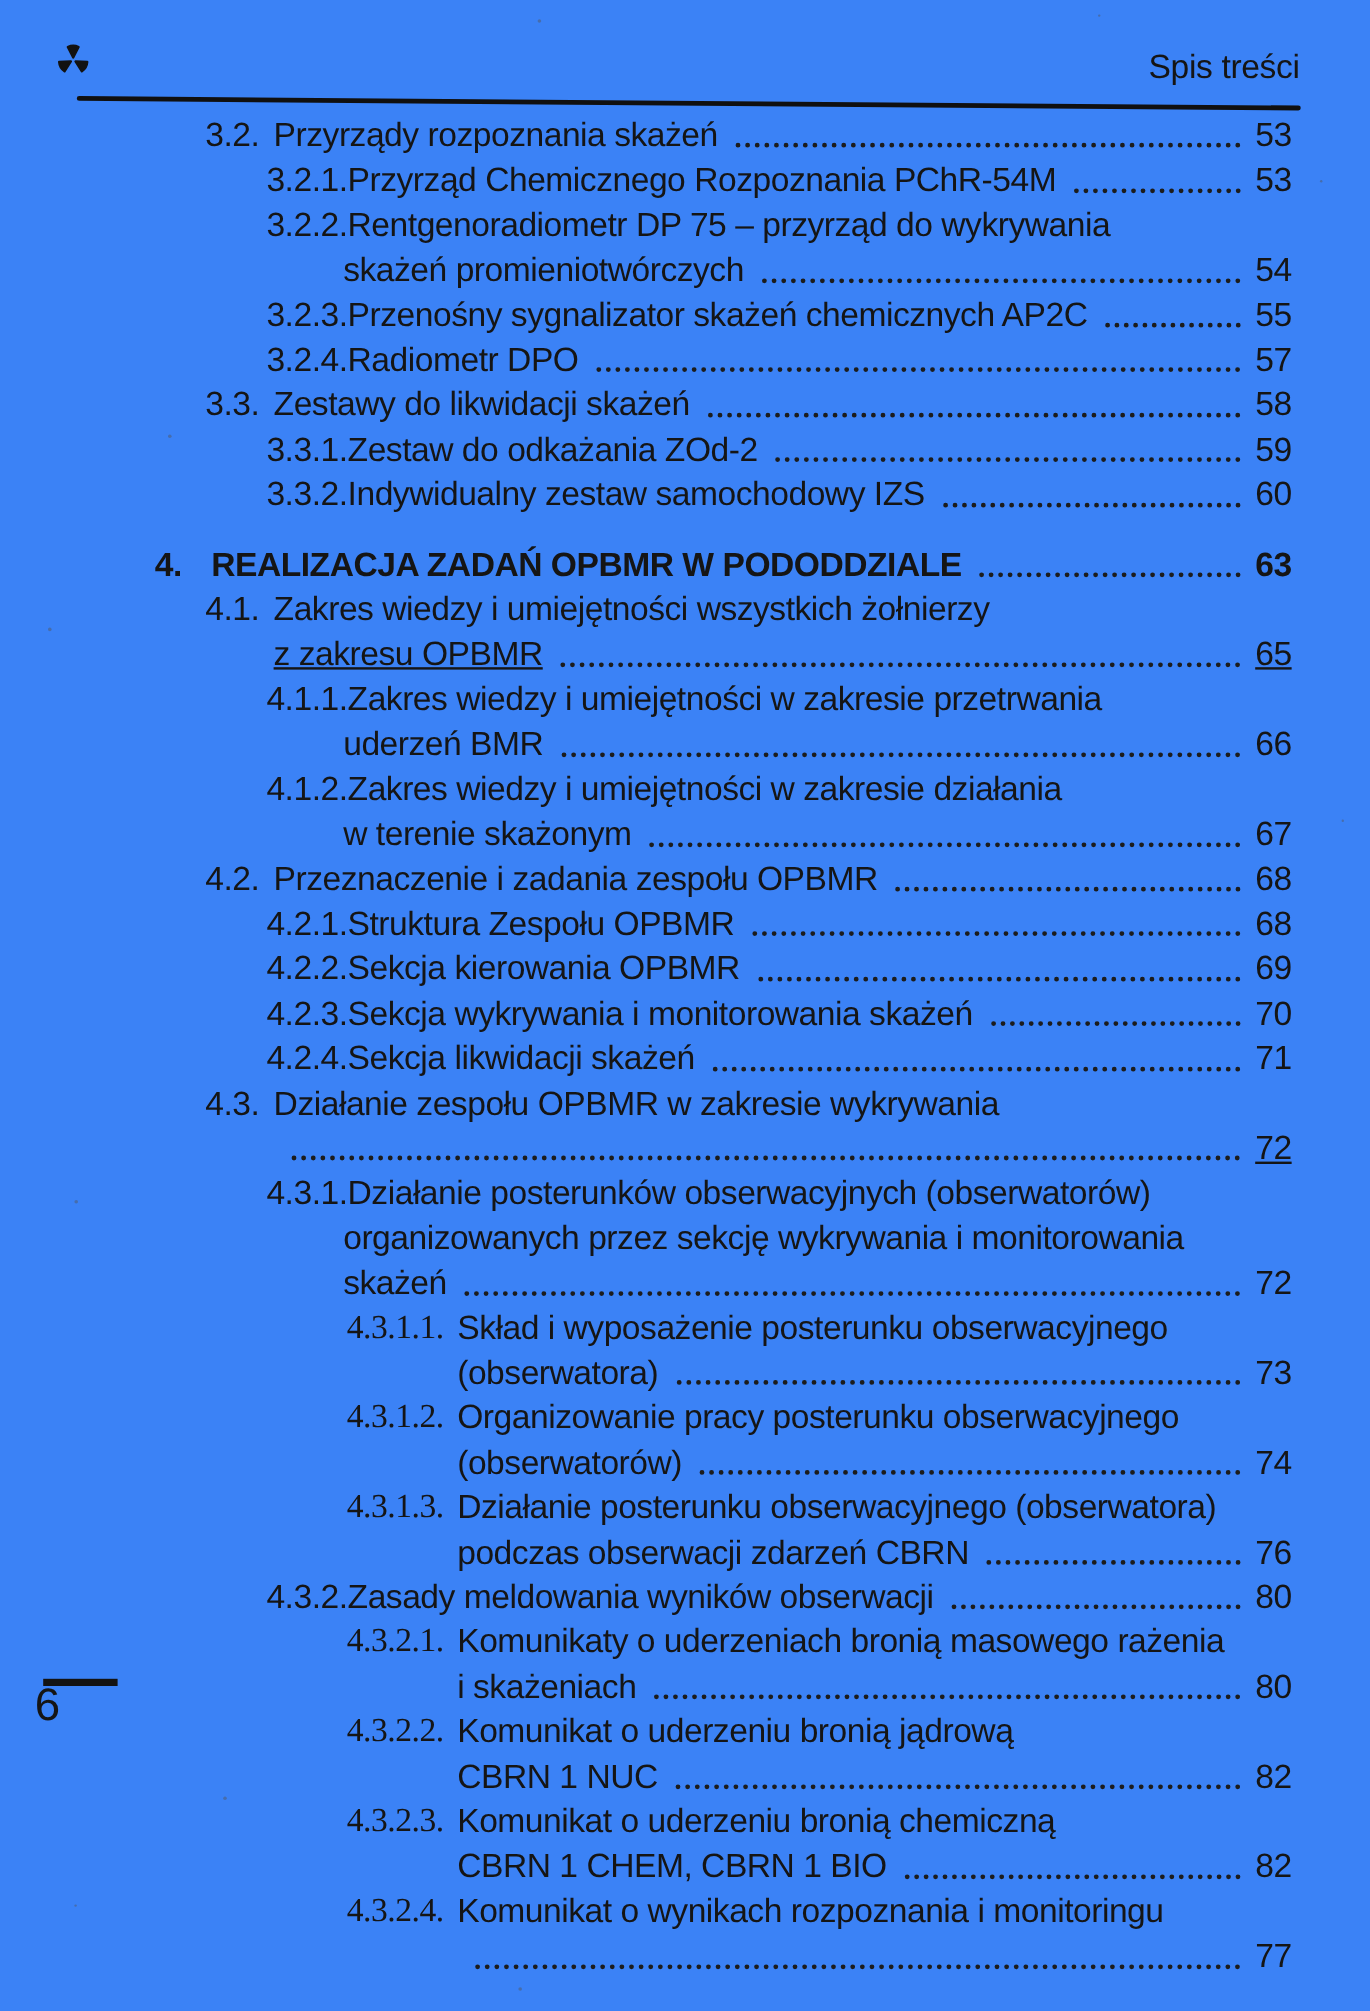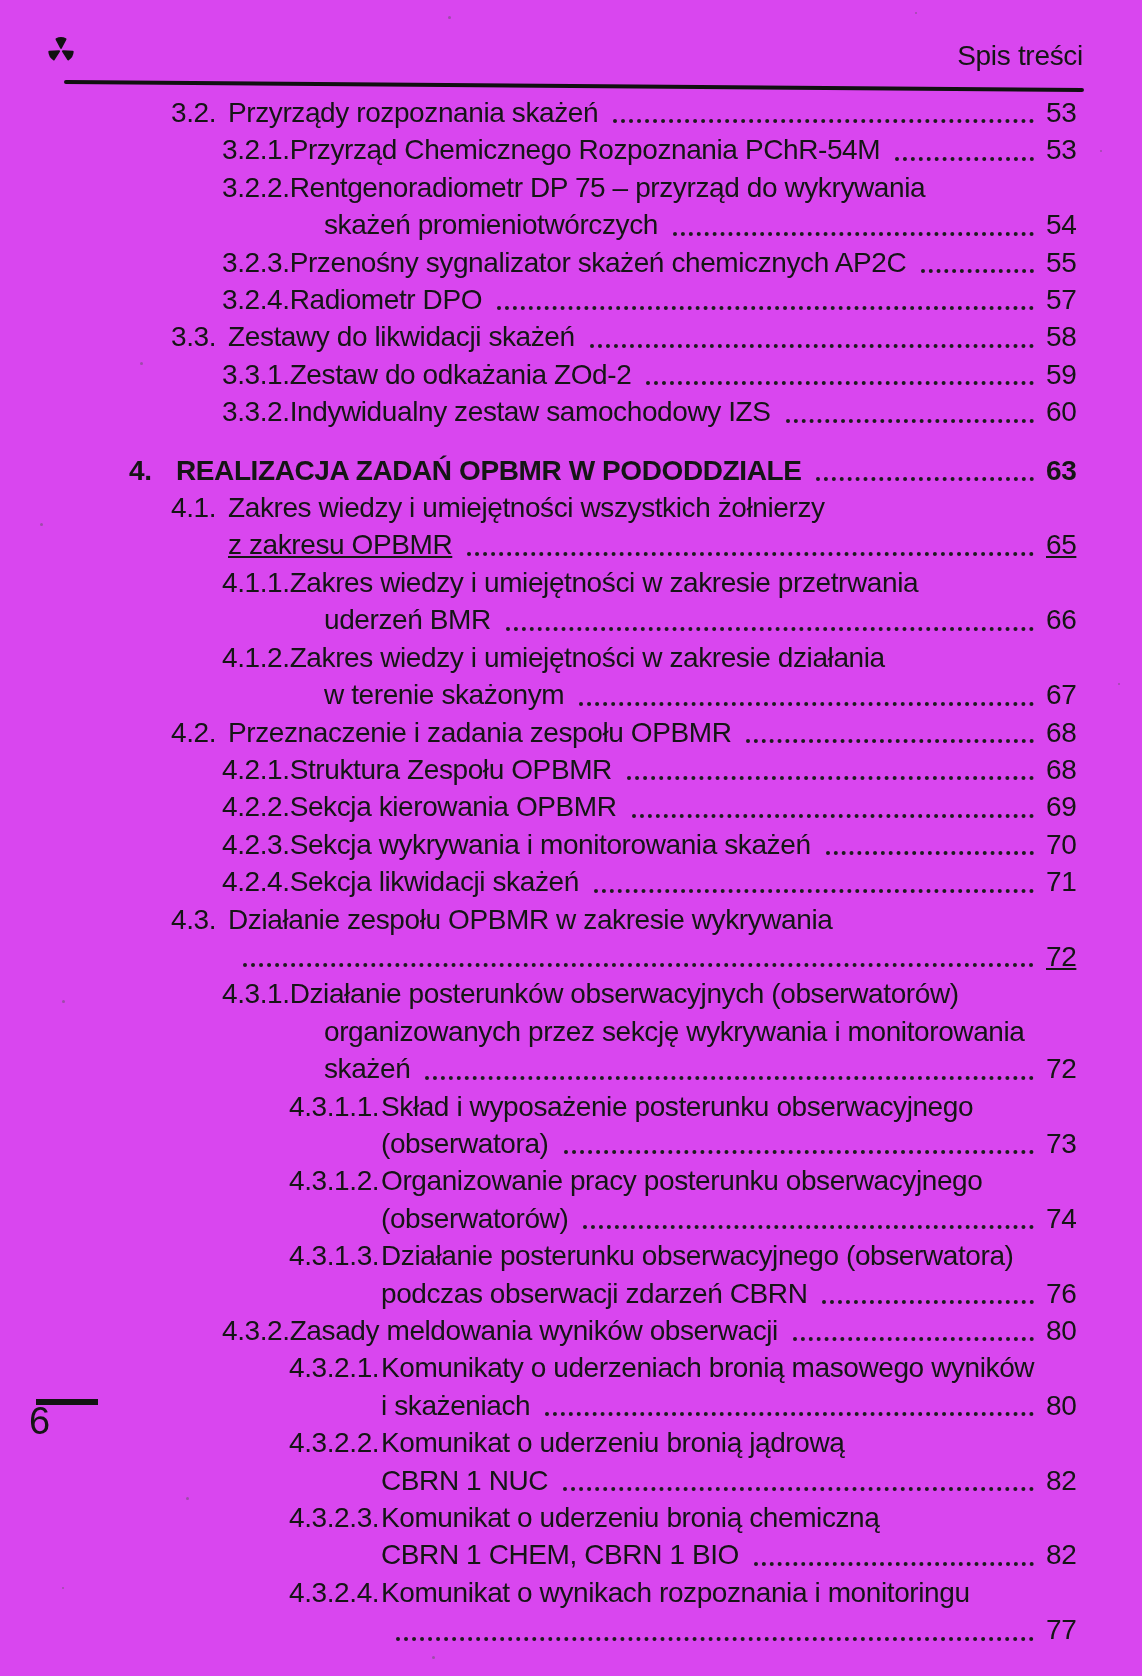--- a/index.html
+++ b/index.html
@@ -12,7 +12,7 @@
     position:relative;
   }
   .page{
-    position:absolute;inset:0;background:#d946ef;overflow:hidden;
+    position:absolute;inset:0;background:#3b82f6;overflow:hidden;
   }
   
   .trefoil{position:absolute;left:47px;top:34px;width:28px;height:30px;}

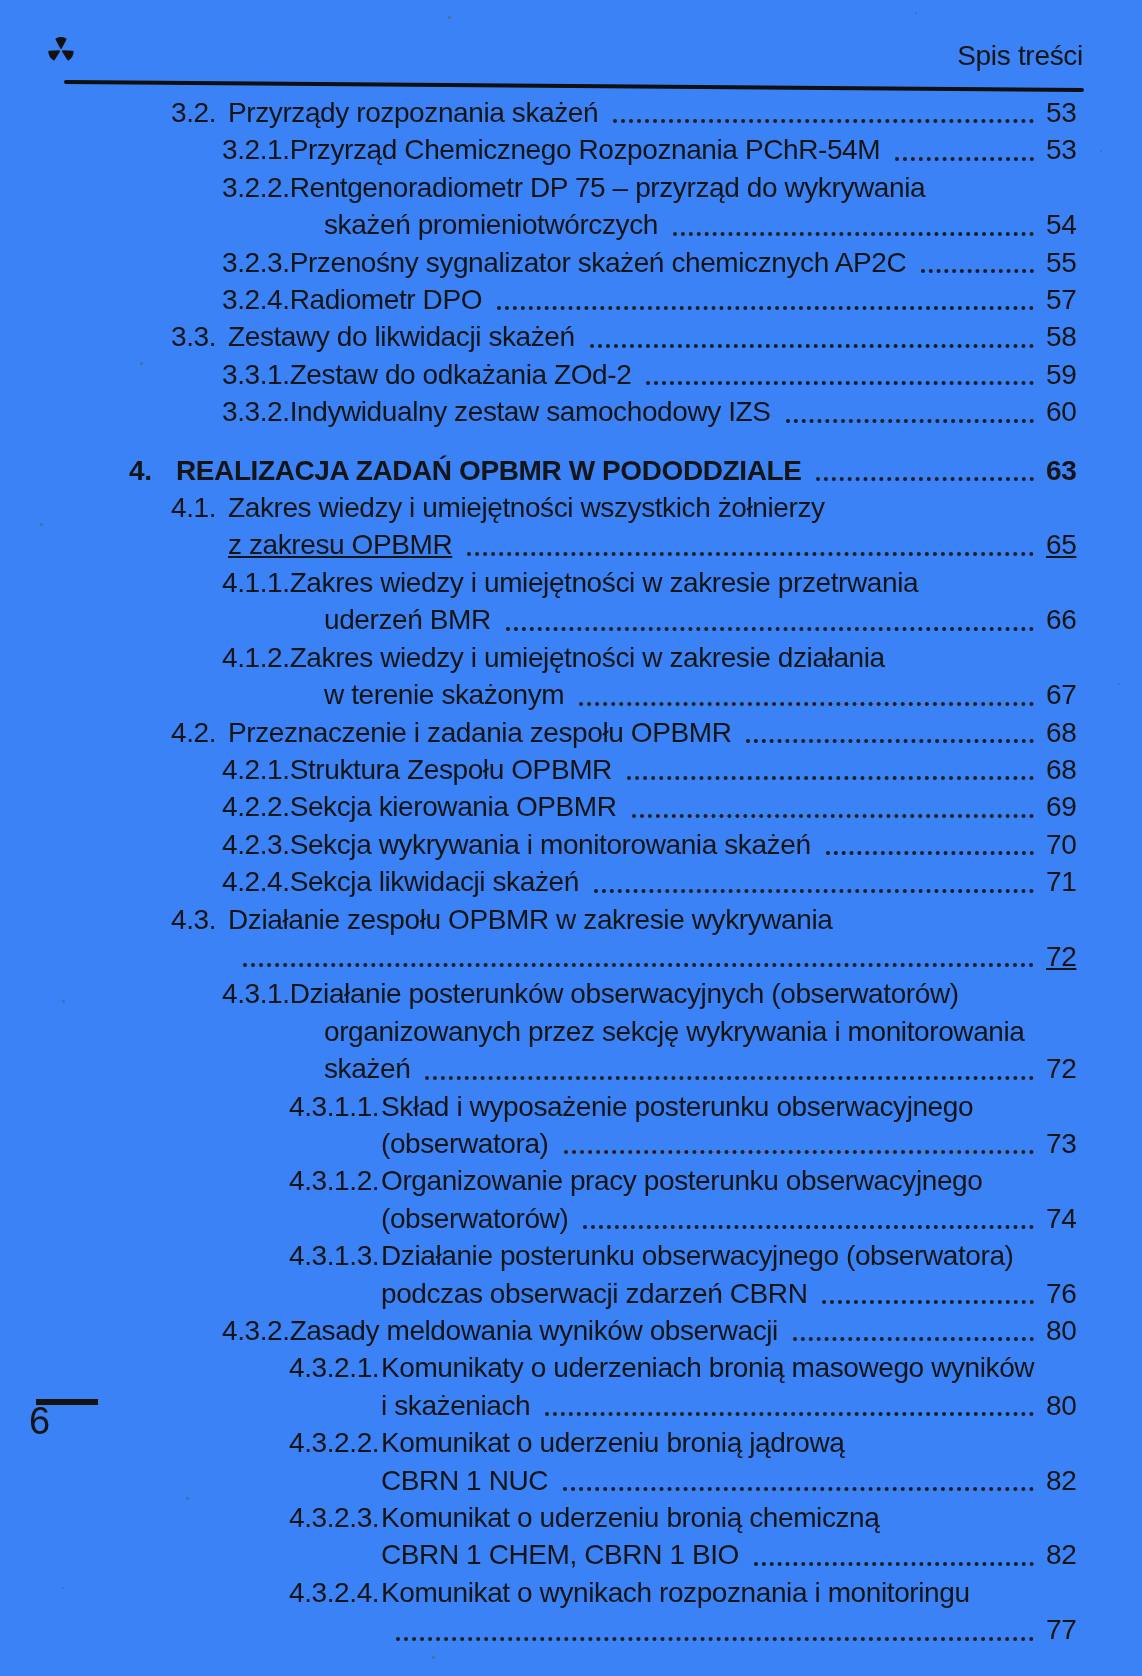--- a/index.html
+++ b/index.html
@@ -40,7 +40,7 @@
   .lvl3 .num{min-width:63px;margin-left:222px;}
   .lvl4 .num{min-width:92px;margin-left:289px;}
   .cont.lvl2{padding-left:228px;text-decoration:underline;}
-  .cont.lvl3{padding-left:286px;margin-left:38px;}
+  .cont.lvl3{padding-left:286px;}
   .cont.lvl4{padding-left:381px;}
   .txt{flex:0 0 auto;}
   .leader{

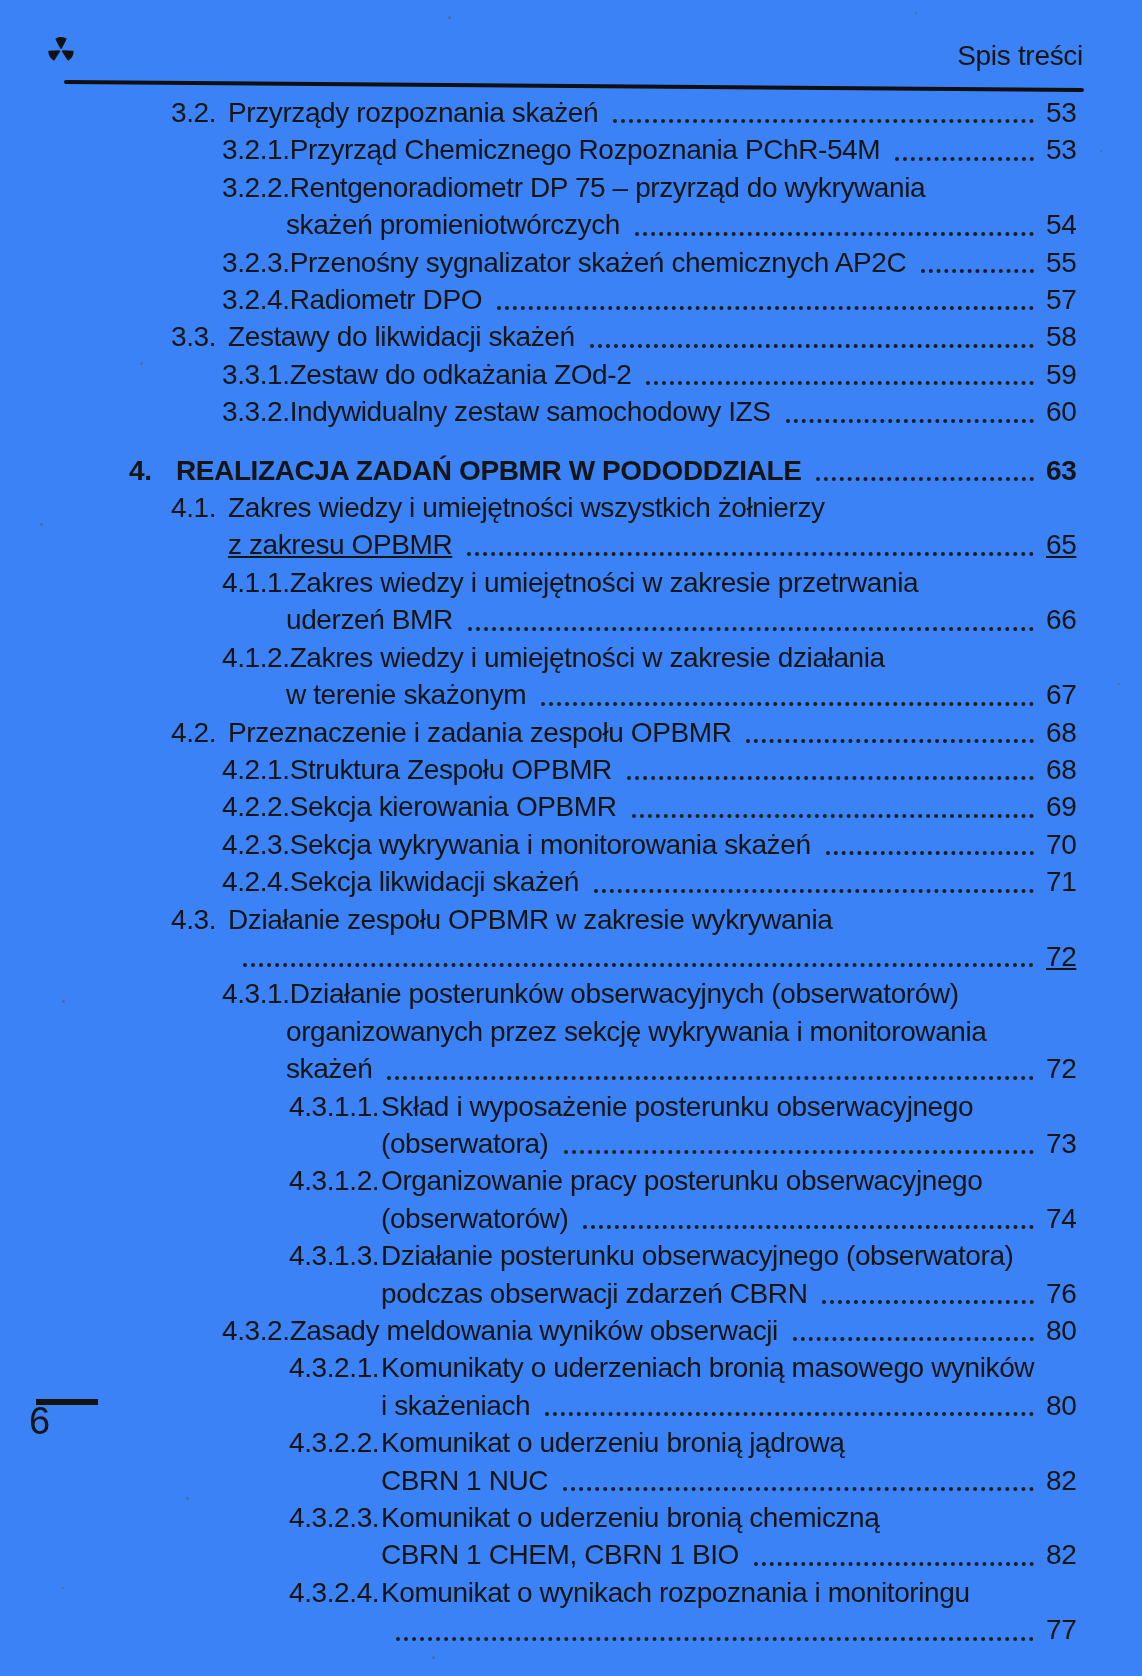--- a/index.html
+++ b/index.html
@@ -38,7 +38,7 @@
   .lvl1 .num{min-width:47px;margin-left:129px;}
   .lvl2 .num{min-width:57px;margin-left:171px;}
   .lvl3 .num{min-width:63px;margin-left:222px;}
-  .lvl4 .num{min-width:92px;margin-left:289px;}
+  .lvl4 .num{min-width:92px;margin-left:289px;font-family:Liberation Serif, serif;}
   .cont.lvl2{padding-left:228px;text-decoration:underline;}
   .cont.lvl3{padding-left:286px;}
   .cont.lvl4{padding-left:381px;}

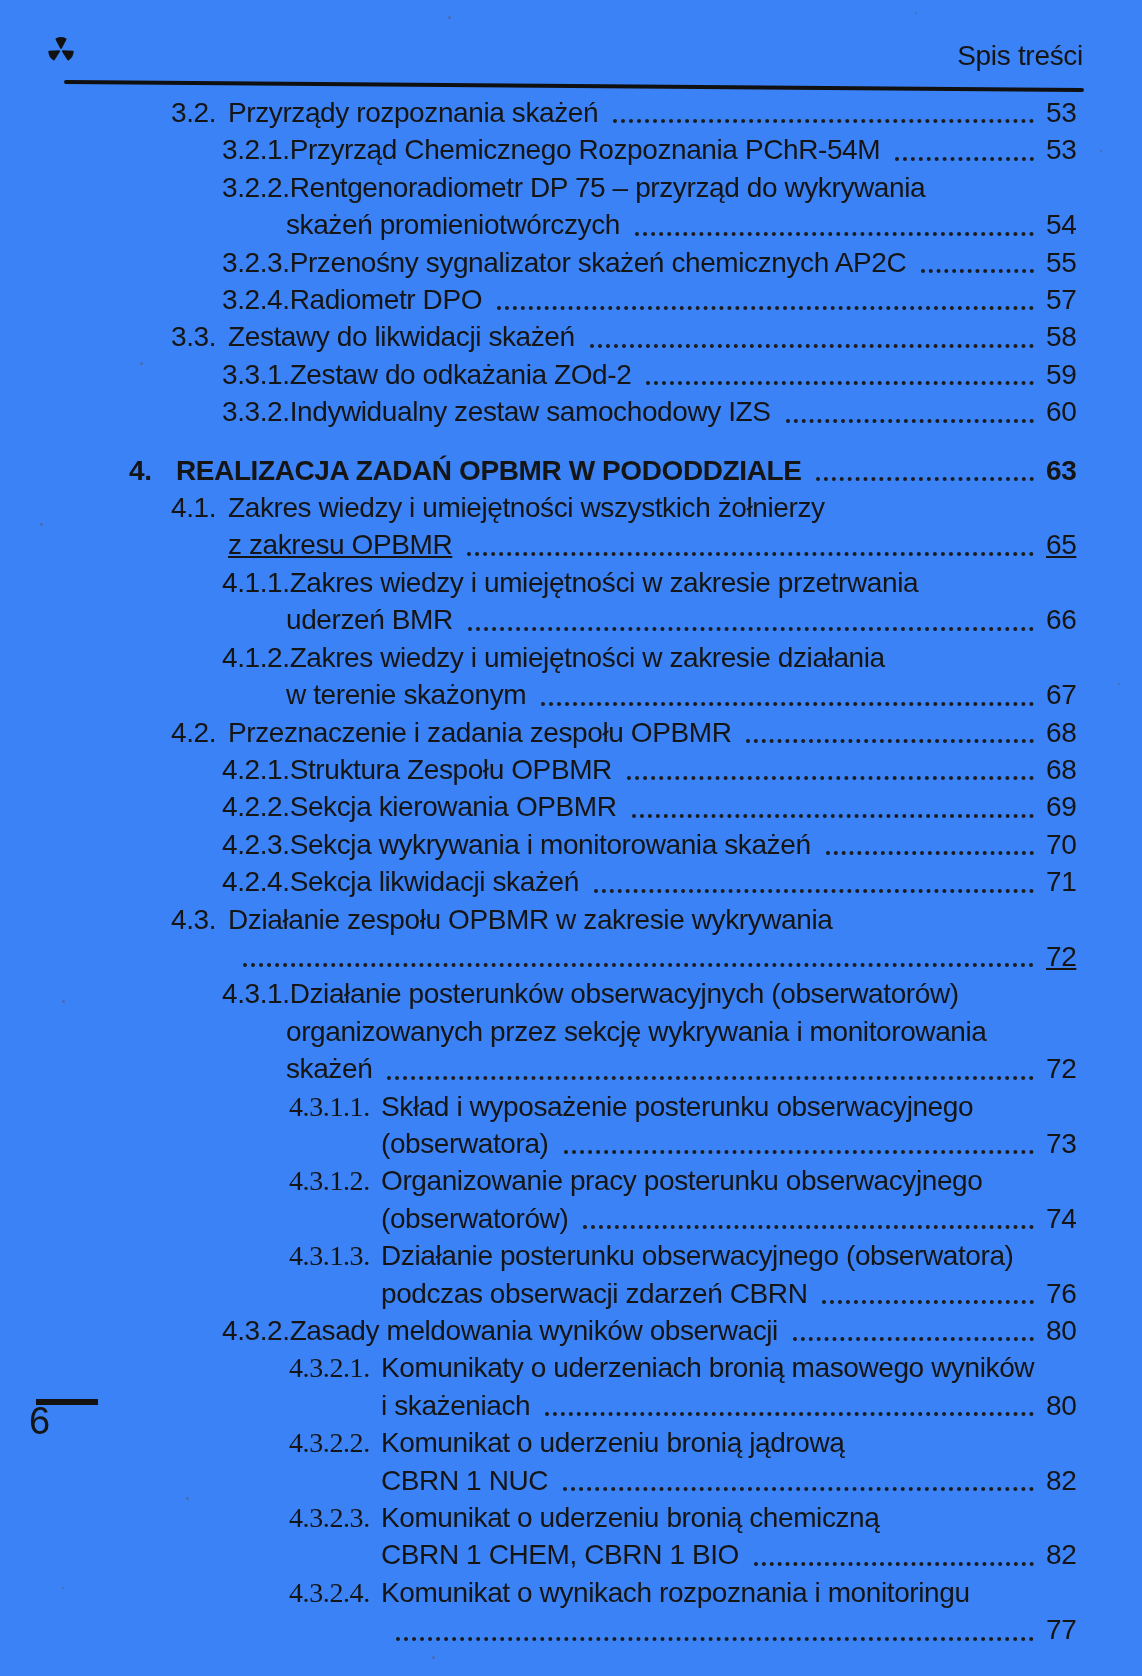--- a/index.html
+++ b/index.html
@@ -245,7 +245,7 @@
       </div>
       <div class="row lvl4">
         <span class="num">4.3.2.1.</span>
-        <span class="txt">Komunikaty o uderzeniach bronią masowego wyników</span>
+        <span class="txt">Komunikaty o uderzeniach bronią masowego rażenia</span>
       </div>
       <div class="row lvl4 cont">
         <span class="txt">i skażeniach</span>

